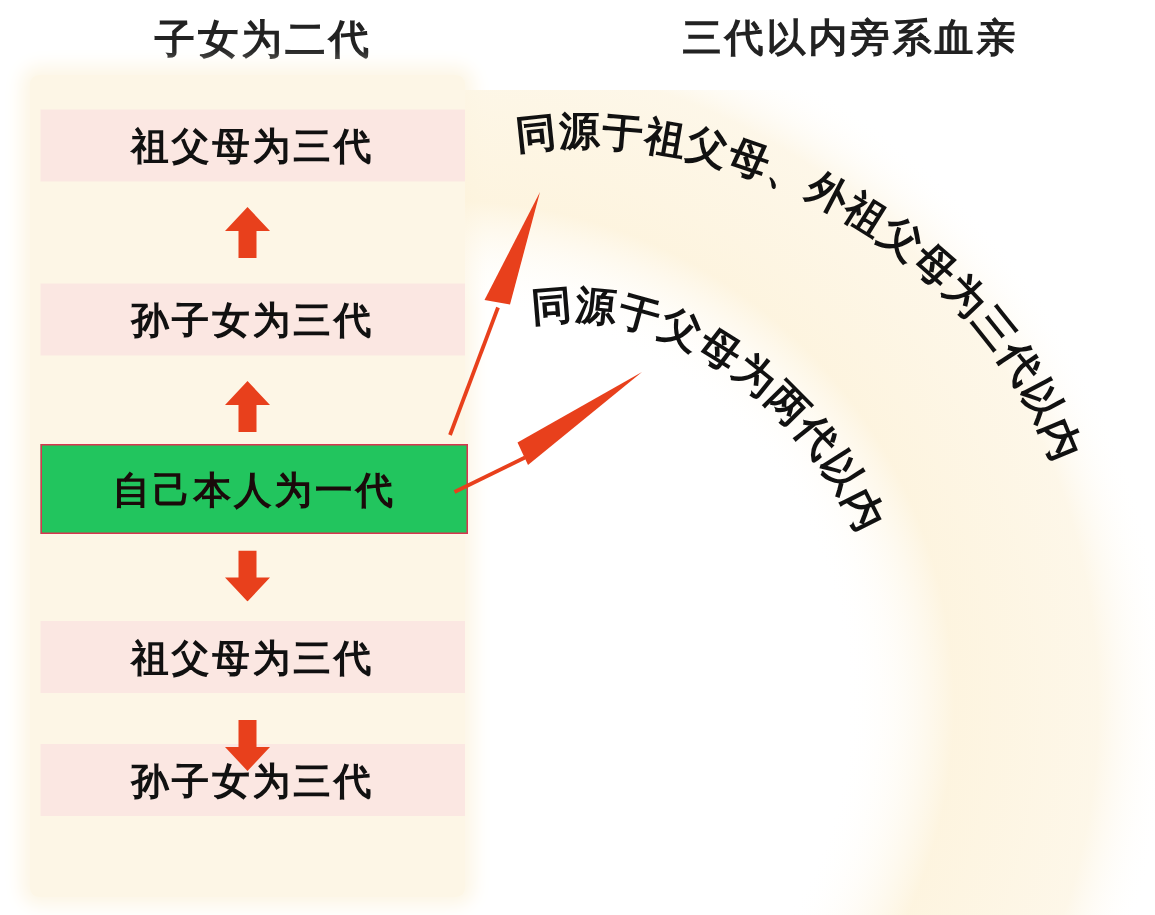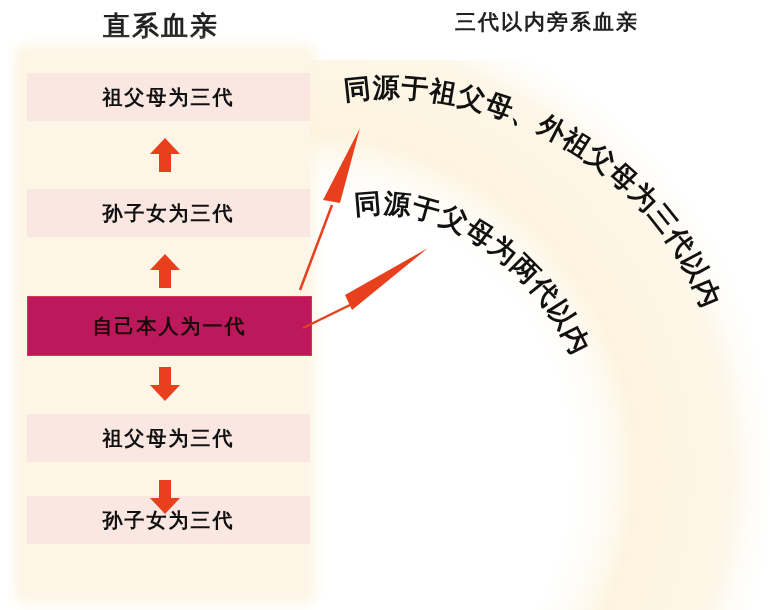--- a/index.html
+++ b/index.html
@@ -22,7 +22,7 @@
 </head>
 <body>
 
-<div class="heading" id="h-left">直系血亲</div>
+<div class="heading" id="h-left">子女为二代</div>
 <div class="heading" id="h-right">三代以内旁系血亲</div>
 
 <div class="column"></div>

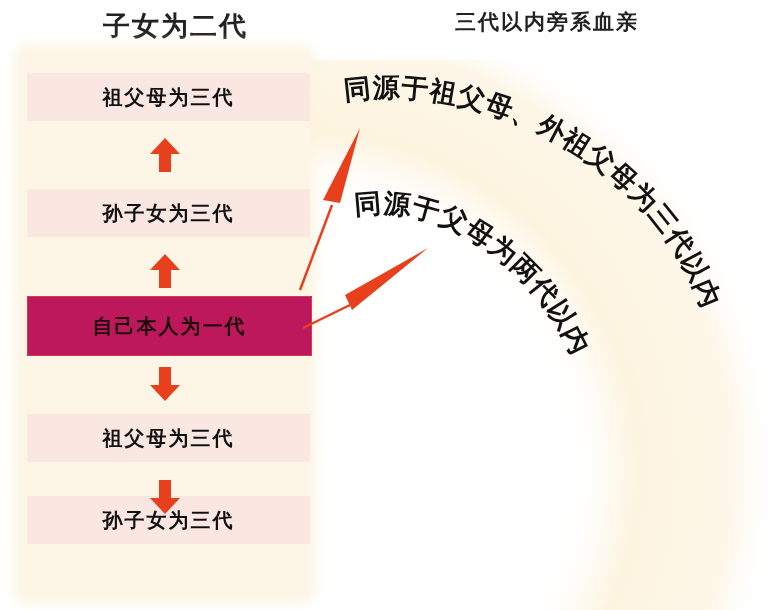--- a/index.html
+++ b/index.html
@@ -8,7 +8,7 @@
   .heading { position: absolute; font-family: "DejaVu Serif", serif; font-weight: bold;
              color: #222; font-size: 27px; letter-spacing: 2px; }
   #h-left { left: 103px; top: 8px; }
-  #h-right { left: 455px; top: 8px; font-size: 21px; }
+  #h-right { left: 455px; top: 8px; font-size: 26px; }
   .column { position: absolute; left: 20px; top: 50px; width: 290px; height: 548px;
             background: #fdf6e6; border-radius: 6px;
             box-shadow: 0 0 12px 6px #fdf6e6; }

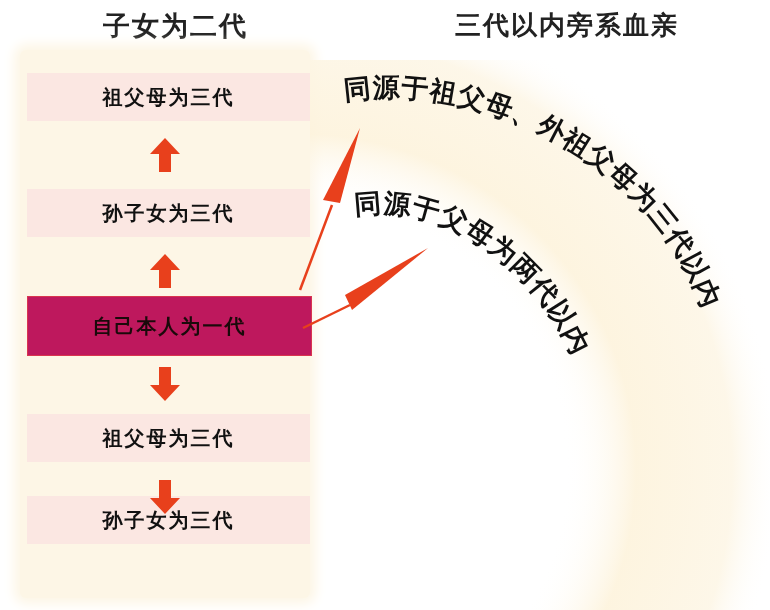--- a/index.html
+++ b/index.html
@@ -14,7 +14,7 @@
             box-shadow: 0 0 12px 6px #fdf6e6; }
   .box { position: absolute; left: 27px; width: 283px; height: 48px;
          background: #fbe7e2; display: flex; align-items: center; justify-content: center;
-         font-weight: bold; font-size: 20px; color: #111; letter-spacing: 2px; }
+         font-weight: bold; font-size: 25px; color: #111; letter-spacing: 2px; }
   .box.self { background: #be185d; height: 58px; border: 1px solid #d9354f; color: #1a0a0a; }
   .arrow { position: absolute; left: 150px; width: 30px; height: 34px; }
   svg.overlay { position: absolute; left: 0; top: 0; }

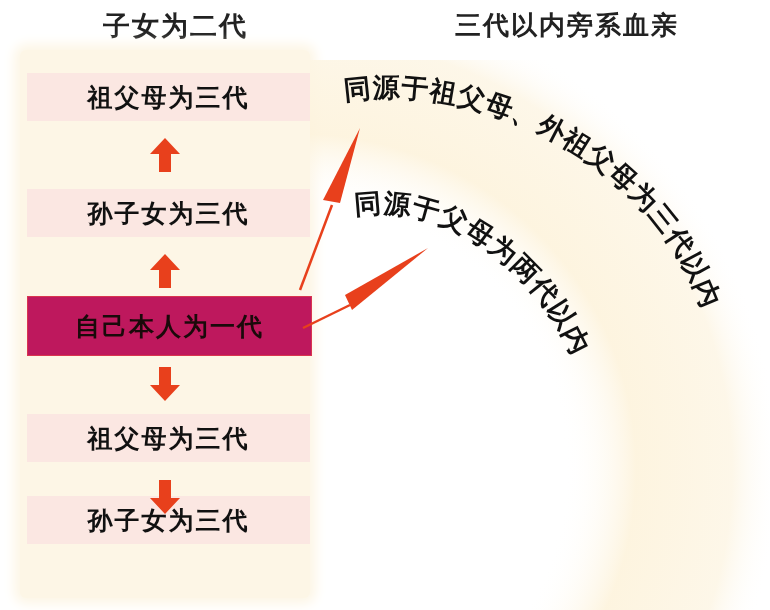--- a/index.html
+++ b/index.html
@@ -15,7 +15,7 @@
   .box { position: absolute; left: 27px; width: 283px; height: 48px;
          background: #fbe7e2; display: flex; align-items: center; justify-content: center;
          font-weight: bold; font-size: 25px; color: #111; letter-spacing: 2px; }
-  .box.self { background: #be185d; height: 58px; border: 1px solid #d9354f; color: #1a0a0a; }
+  .box.self { background: #22c55e; height: 58px; border: 1px solid #d9354f; color: #1a0a0a; }
   .arrow { position: absolute; left: 150px; width: 30px; height: 34px; }
   svg.overlay { position: absolute; left: 0; top: 0; }
 </style>

